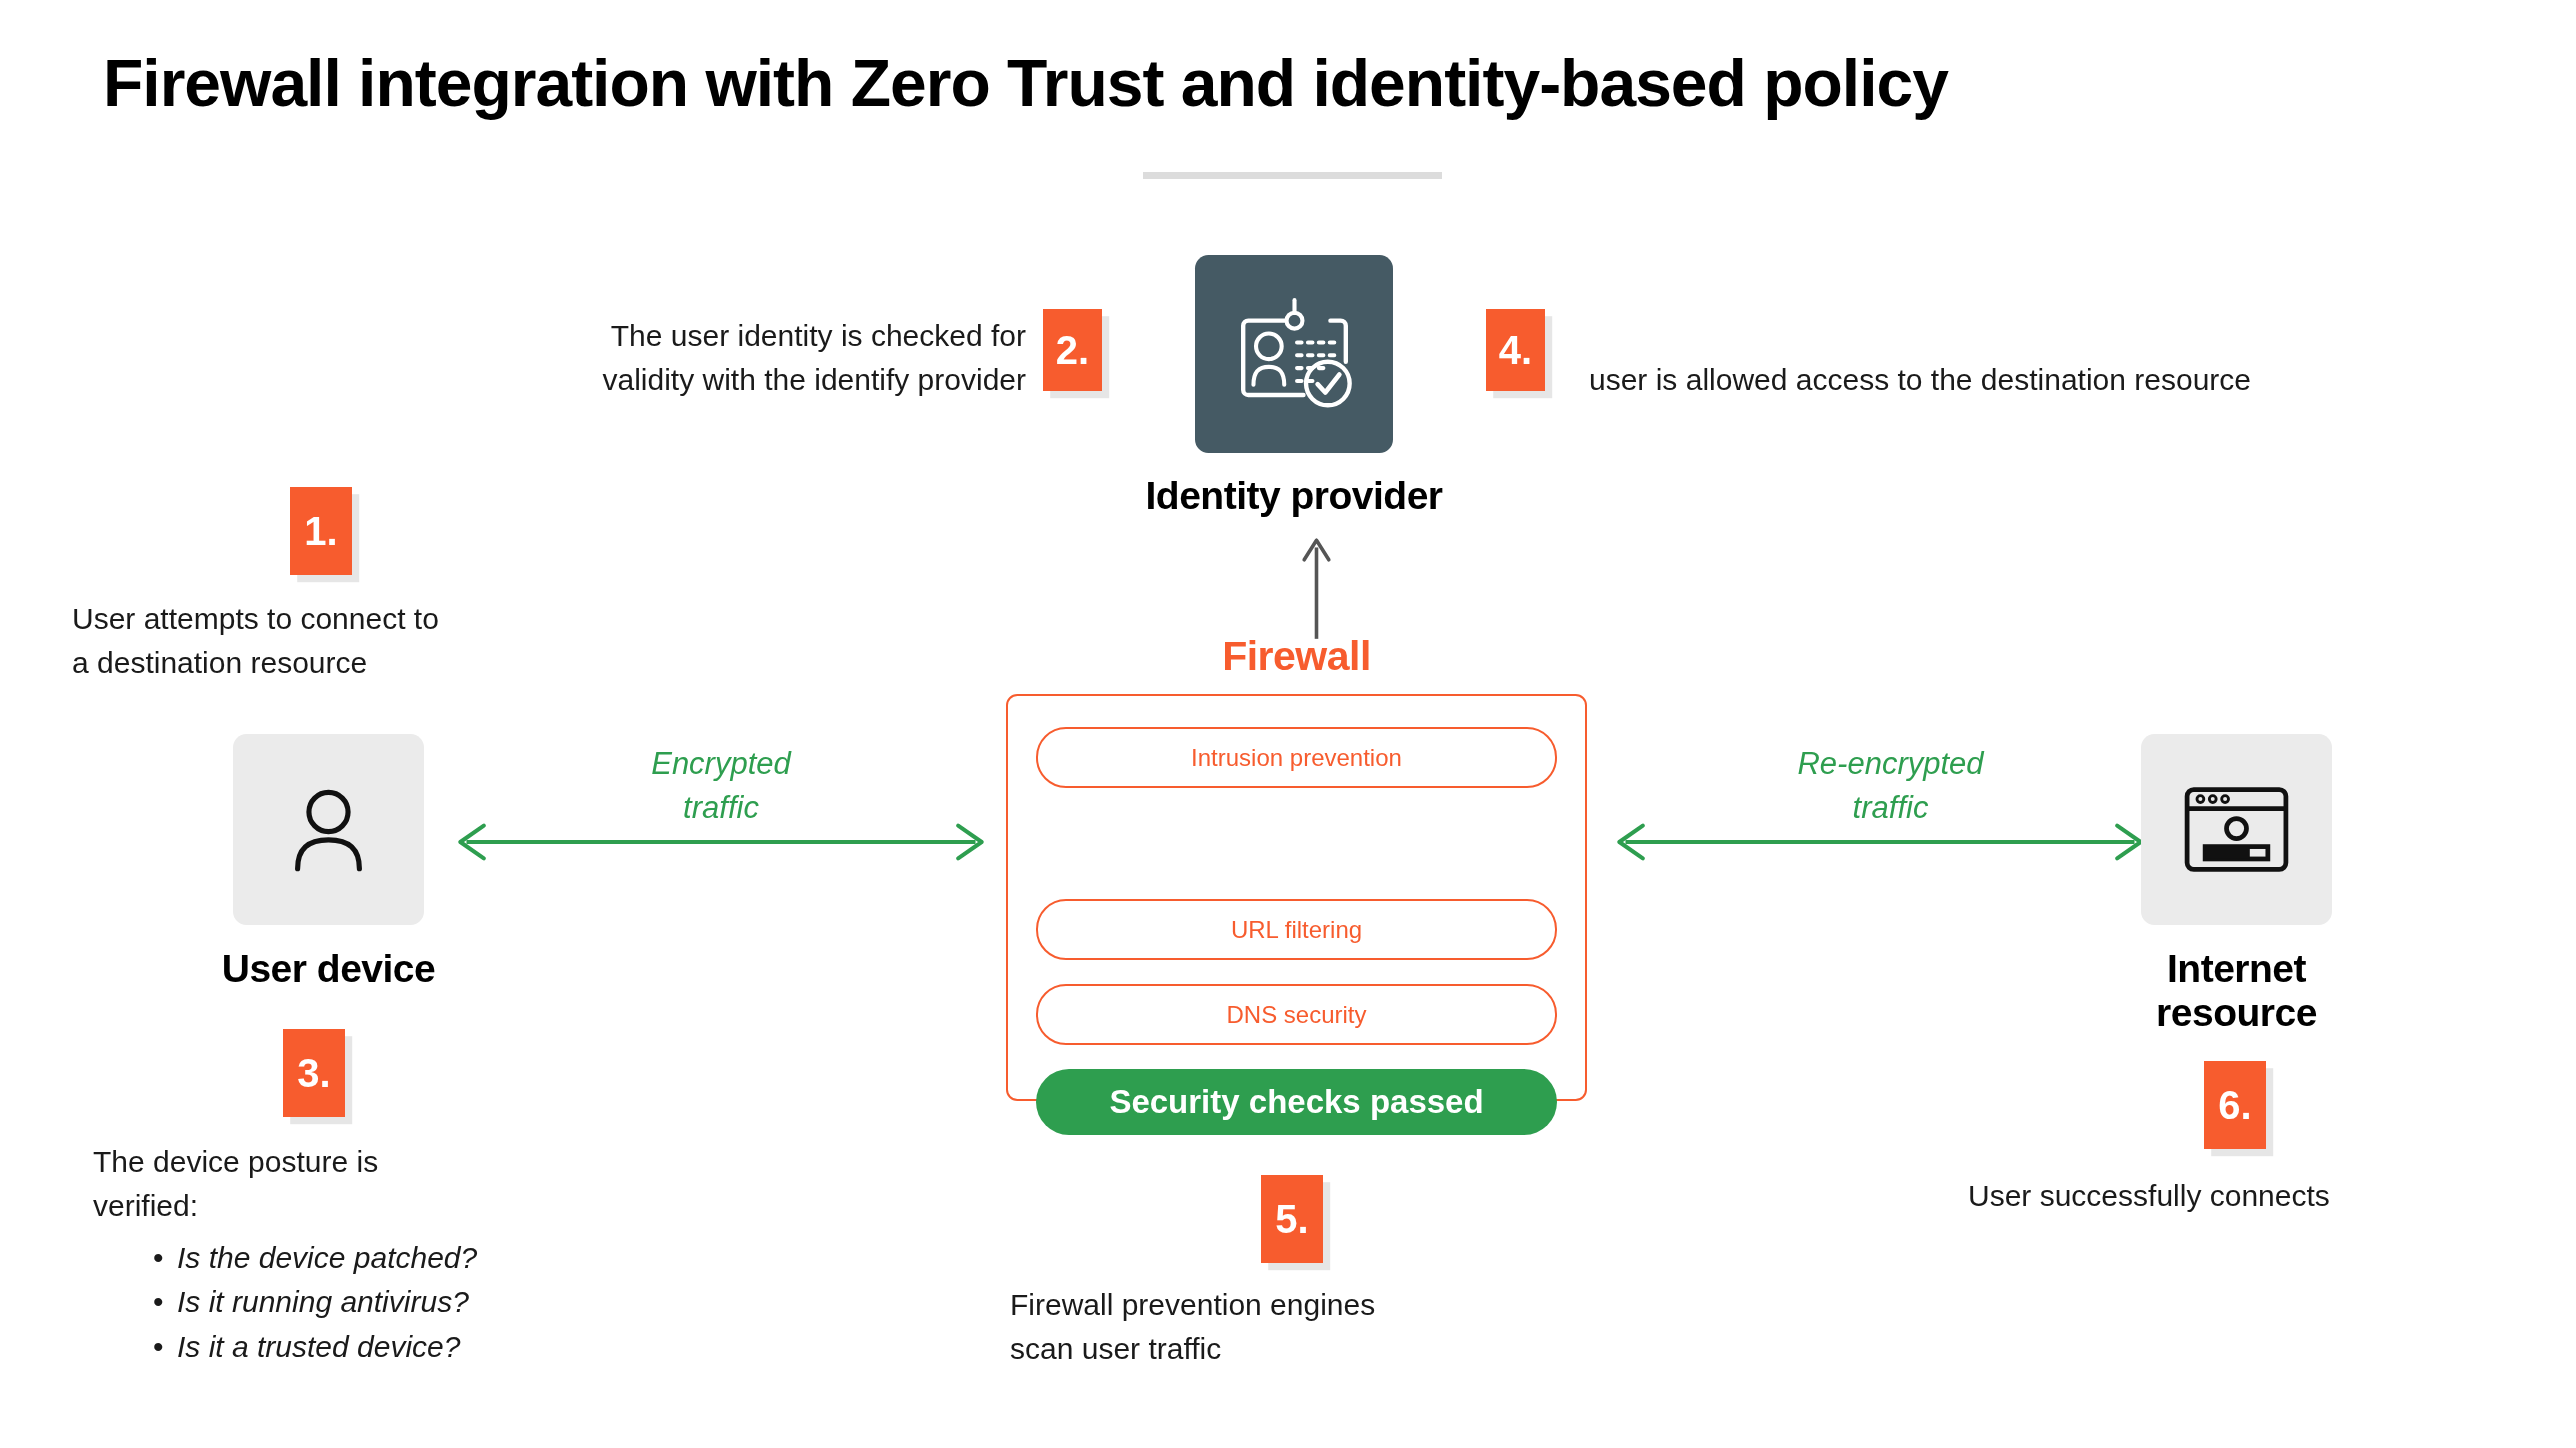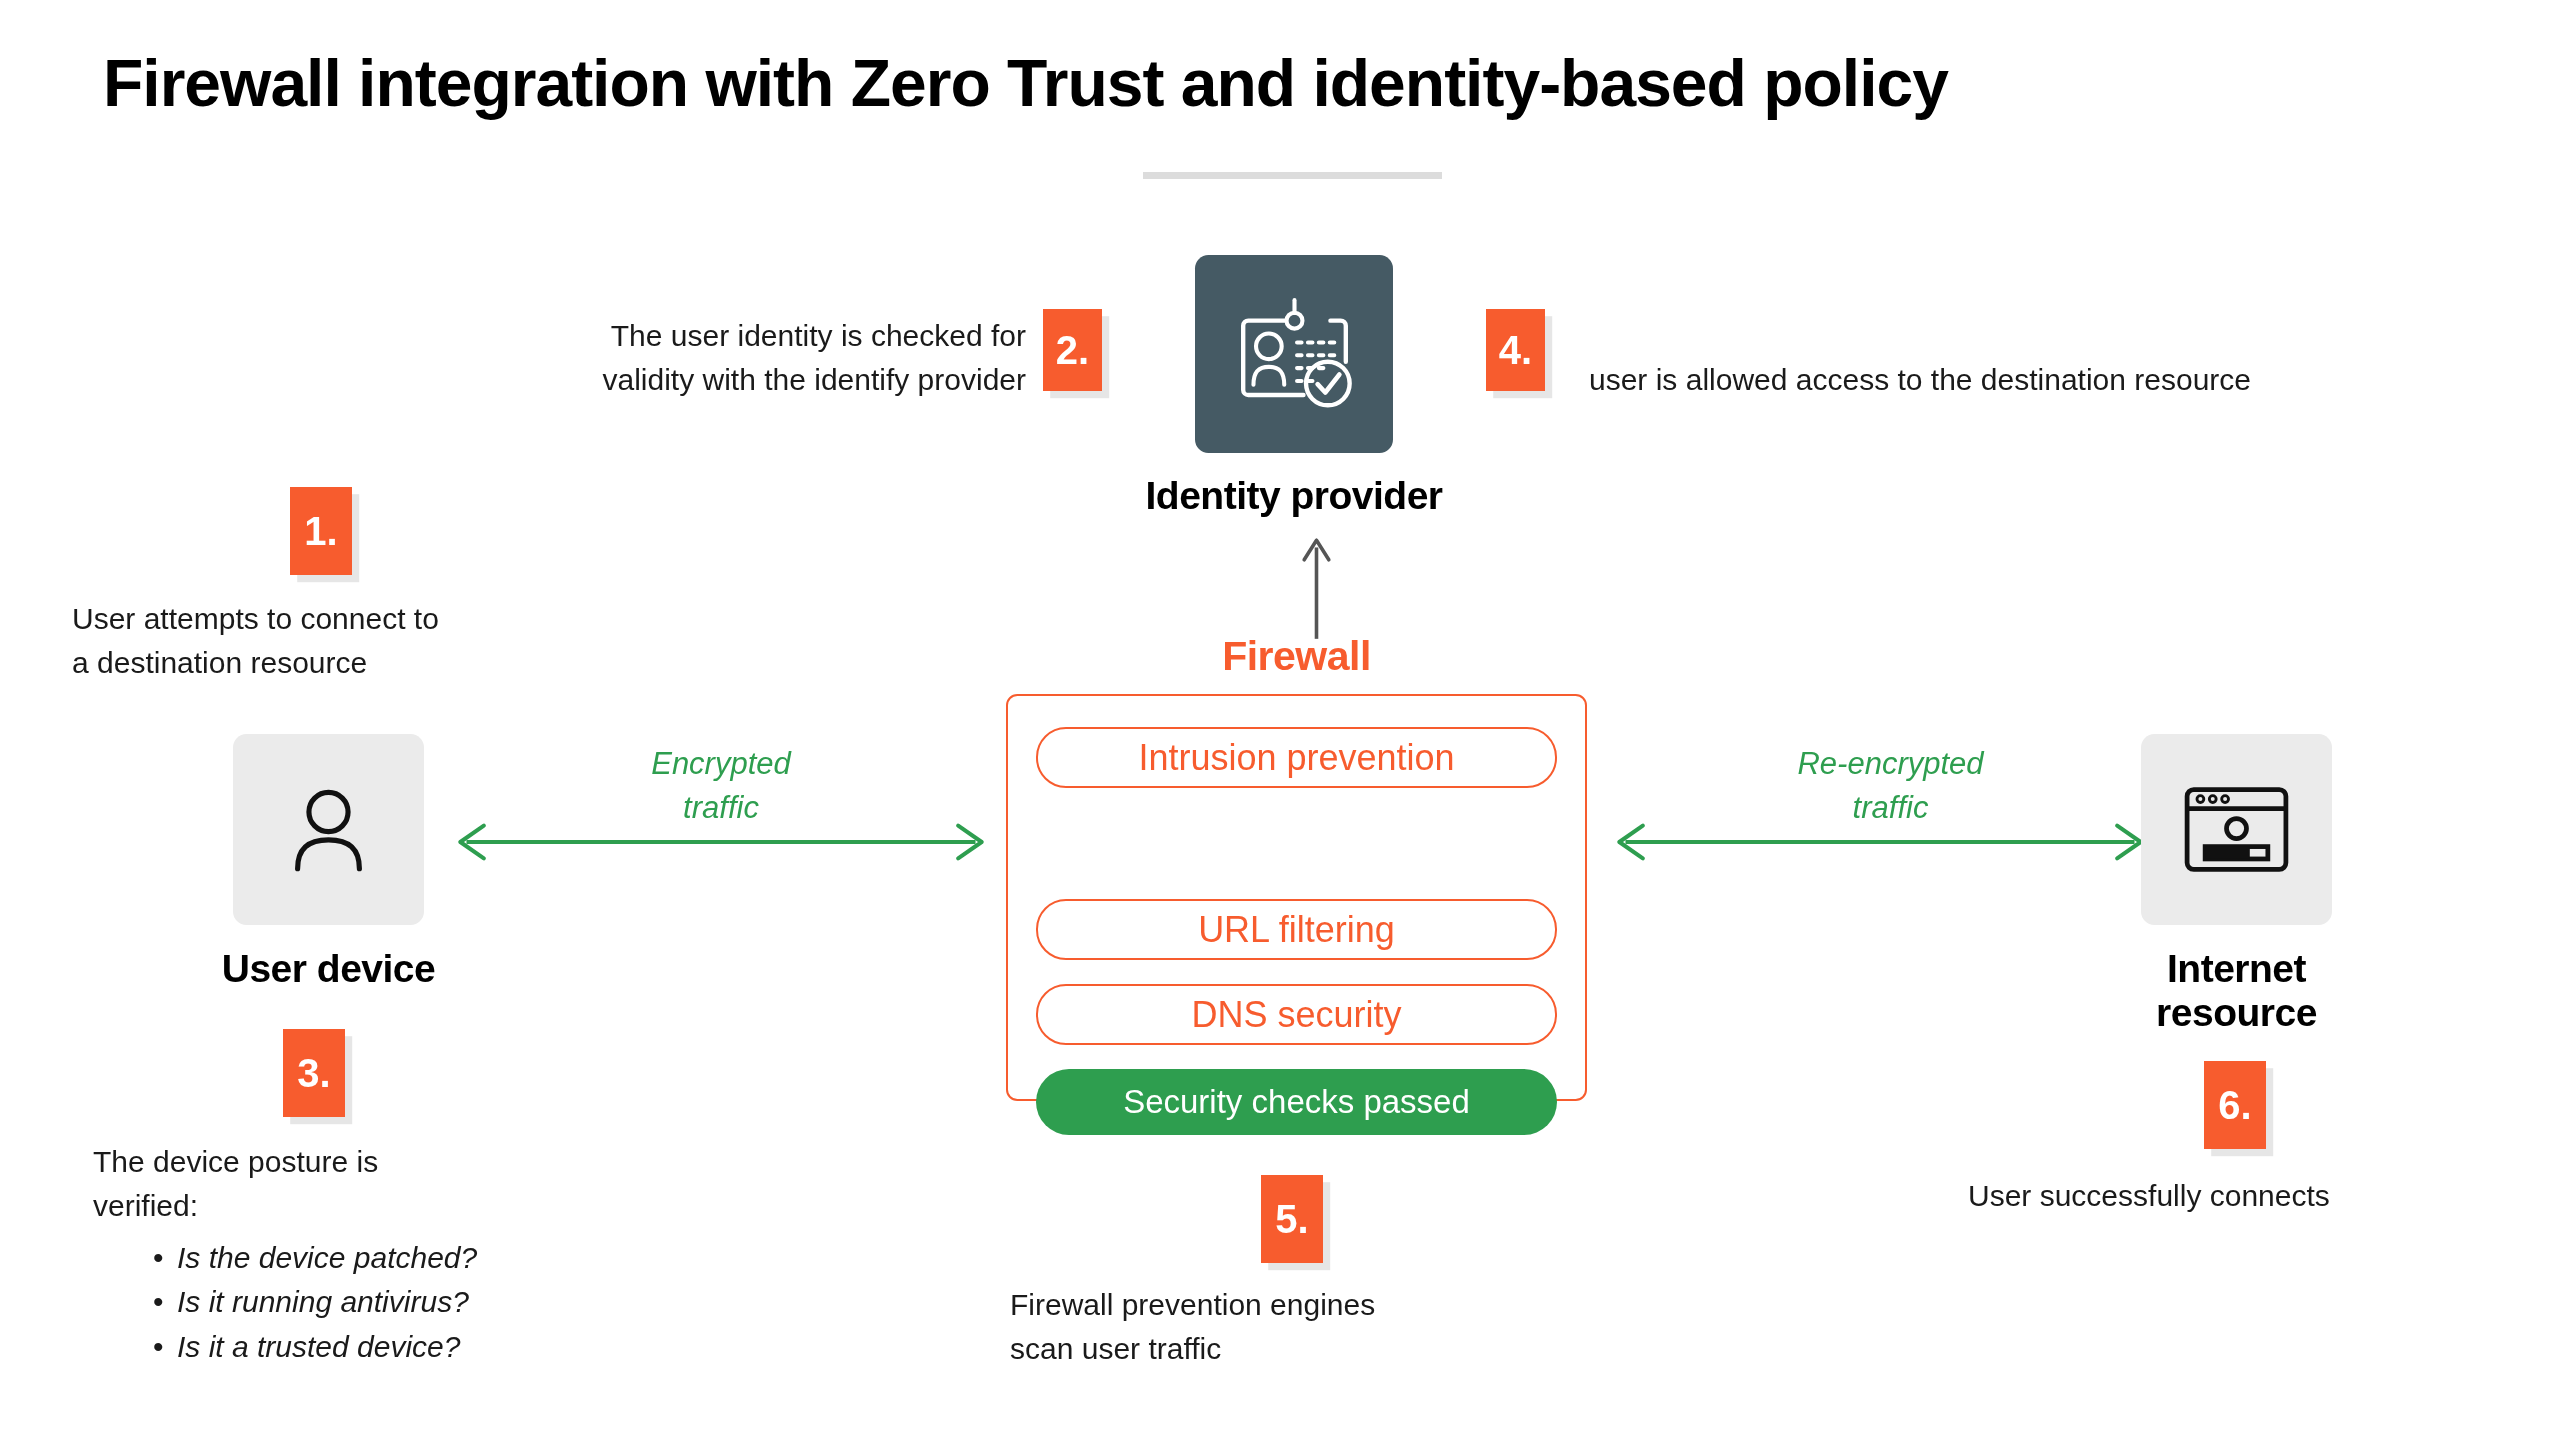--- a/index.html
+++ b/index.html
@@ -122,7 +122,7 @@
     align-items: center;
     justify-content: center;
     color: #F75C2E;
-    font-size: 36px;
+    font-size: 24px;
     font-weight: 400;
   }
   #pass-pill {

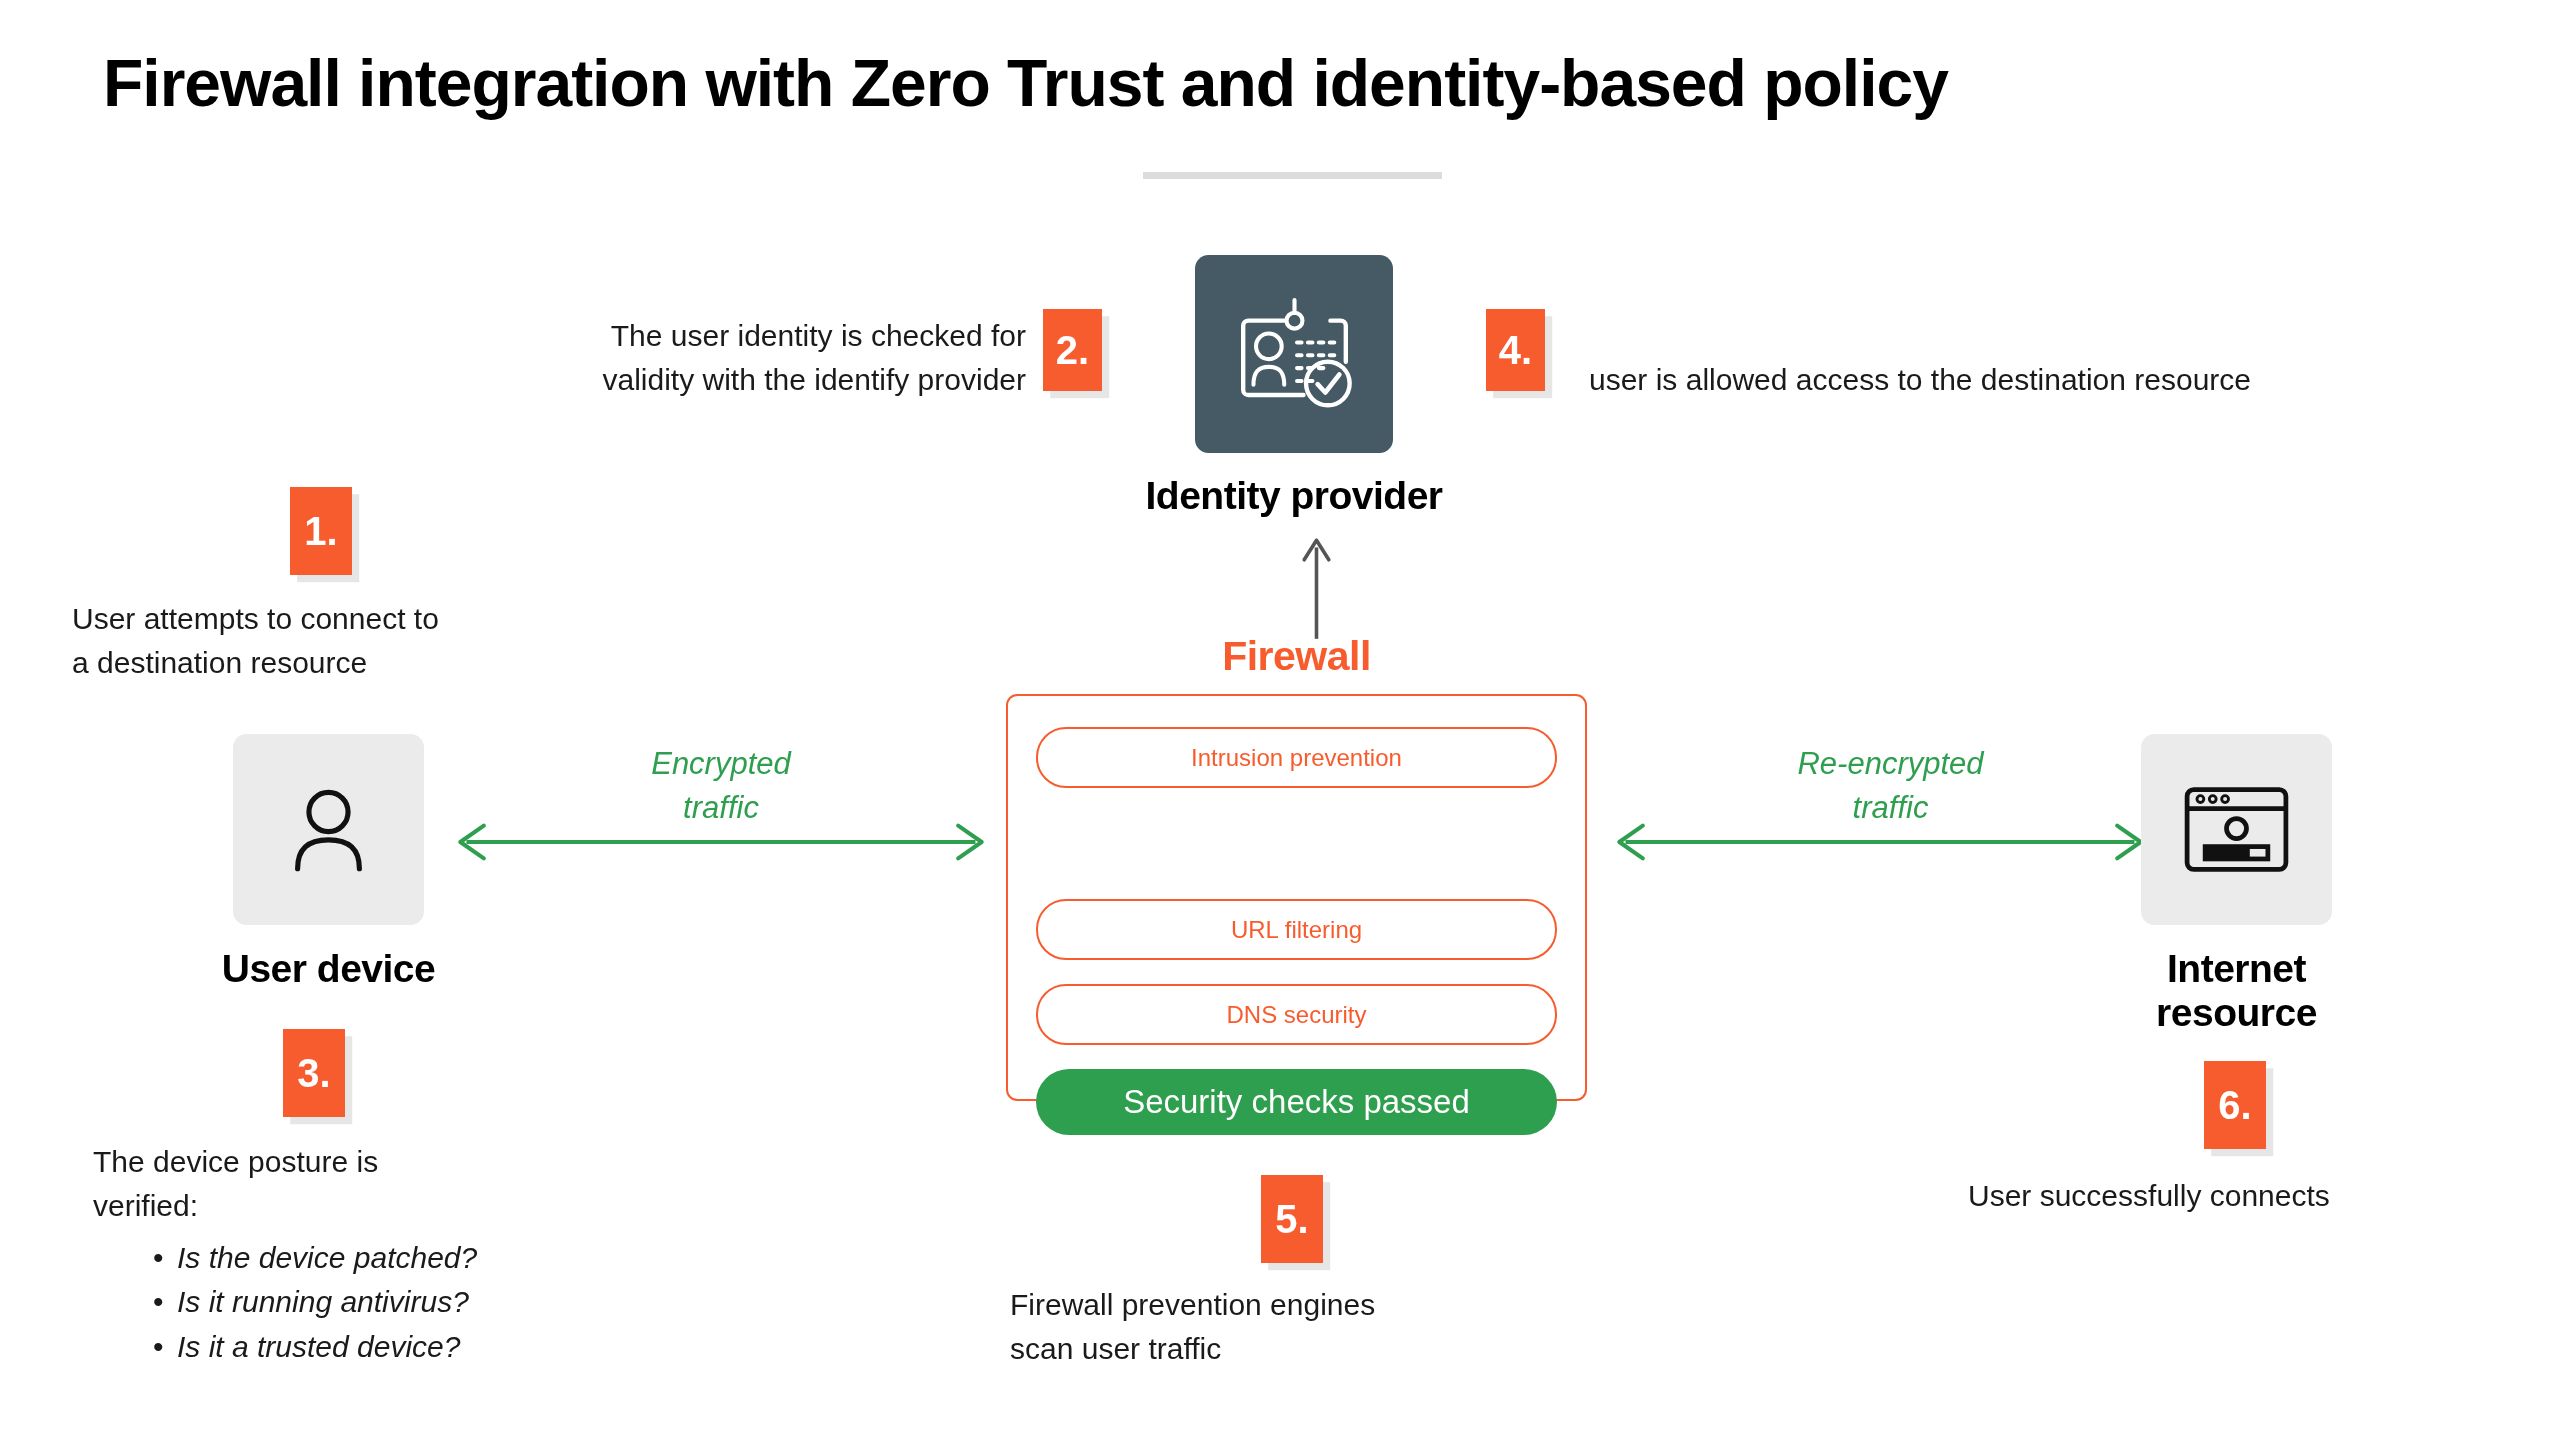--- a/index.html
+++ b/index.html
@@ -138,7 +138,7 @@
     justify-content: center;
     color: #ffffff;
     font-size: 33px;
-    font-weight: 400;
+    font-weight: 700;
     box-sizing: border-box;
   }
 

